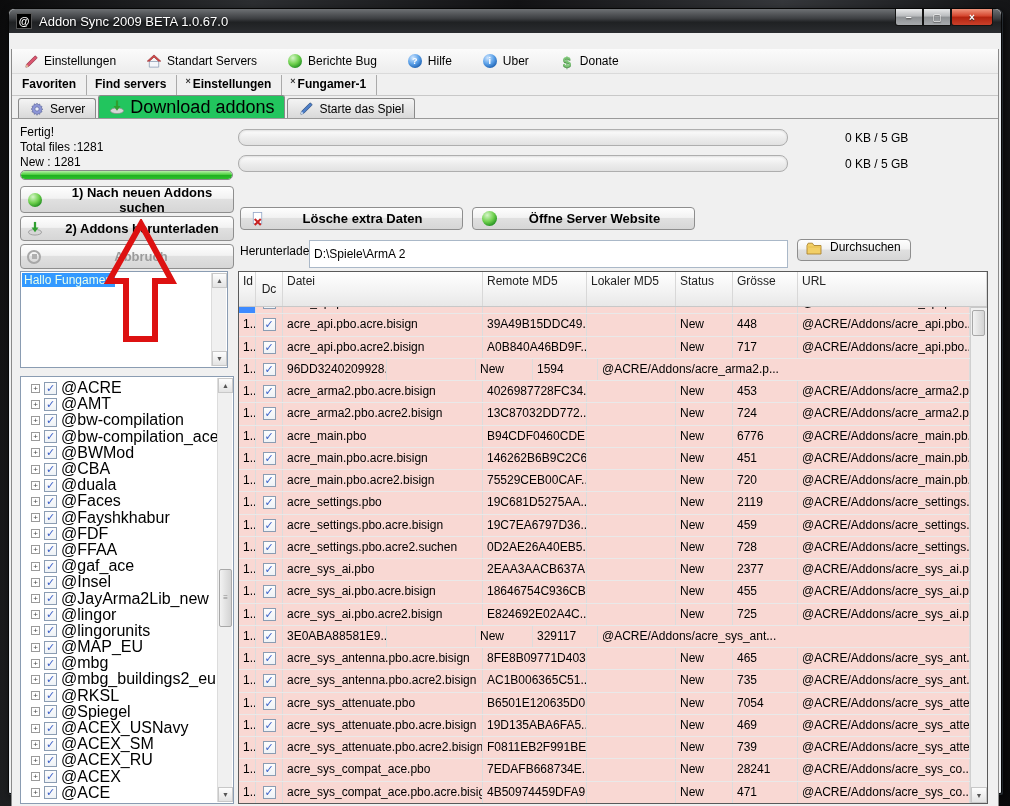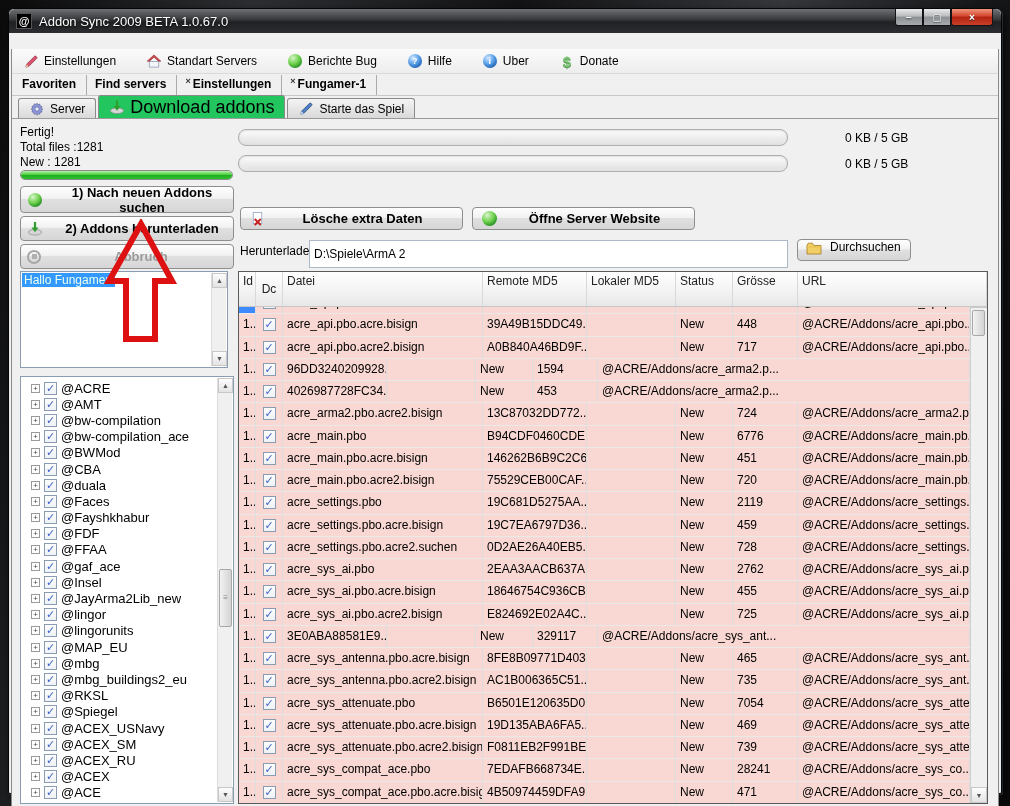--- a/index.html
+++ b/index.html
@@ -72,7 +72,7 @@
 display:inline-flex;align-items:center;justify-content:center;color:#444;cursor:pointer;margin-left:6px}
 .cbx{width:13px;height:13px;border:1px solid #8a9cb2;background:linear-gradient(#fdfdfd,#eef2f6);
 display:inline-flex;align-items:center;justify-content:center;font-size:11px;font-weight:bold;color:#3f62c8;cursor:pointer}
-.tree-label{font-size:13px;white-space:nowrap}
+.tree-label{font-size:16px;white-space:nowrap}
 
 .arrow-overlay{position:absolute;left:88px;top:100px;width:80px;height:126px;pointer-events:none;z-index:5}
 

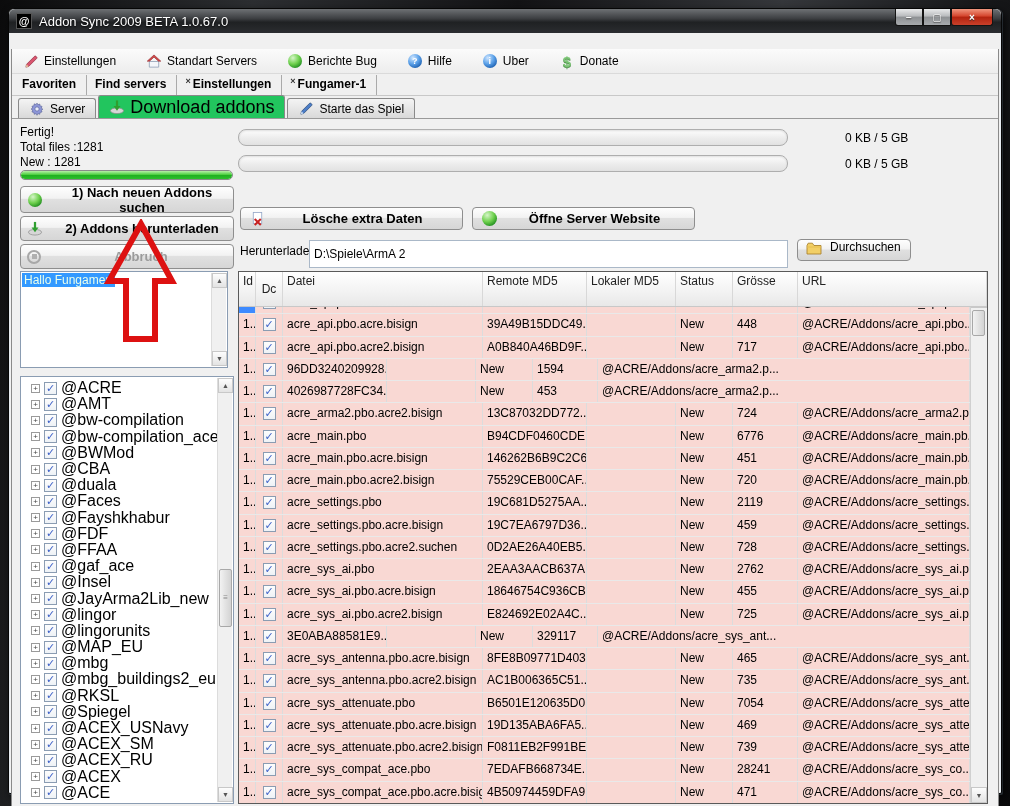--- a/index.html
+++ b/index.html
@@ -495,6 +495,7 @@
               <div class="gc c-dc">
                 <span class="cbx">✓</span>
               </div>
+              <div class="gc c-datei">acre_arma2.pbo.acre.bisign</div>
               <div class="gc c-rmd5">4026987728FC34...</div>
               <div class="gc c-lmd5"></div>
               <div class="gc c-status">New</div>

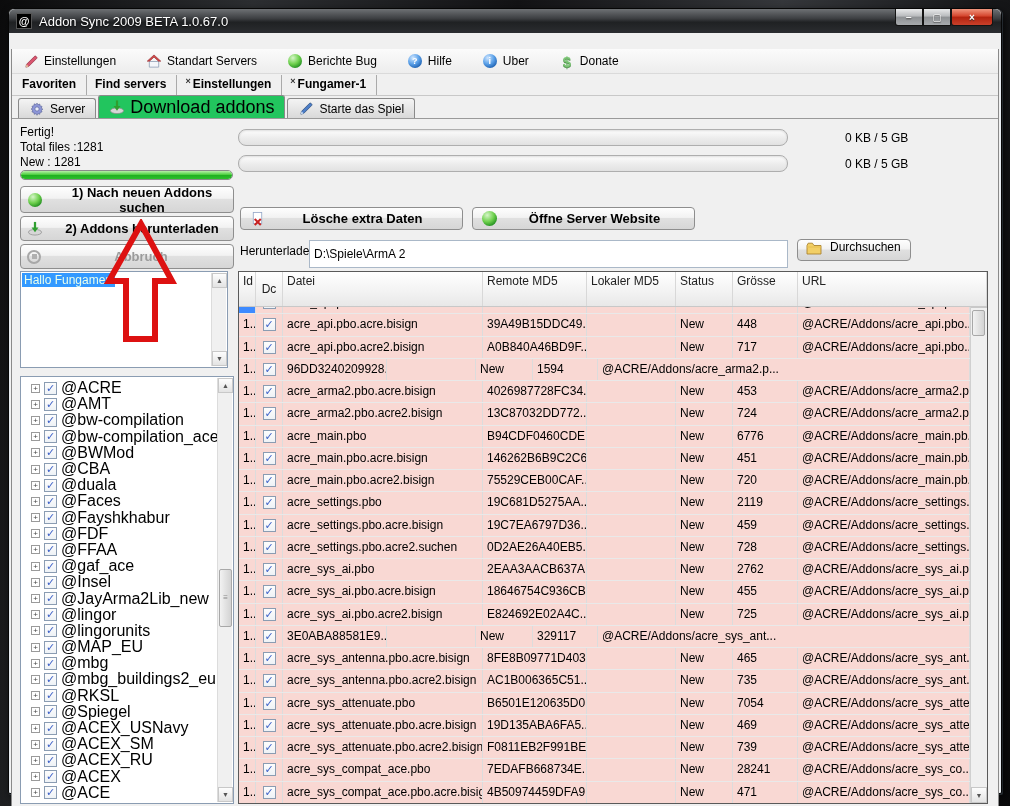--- a/index.html
+++ b/index.html
@@ -595,7 +595,7 @@
               <div class="gc c-rmd5">2EAA3AACB637A...</div>
               <div class="gc c-lmd5"></div>
               <div class="gc c-status">New</div>
-              <div class="gc c-groesse">2762</div>
+              <div class="gc c-groesse">2377</div>
               <div class="gc c-url">@ACRE/Addons/acre_sys_ai.p...</div>
             </div>
             <div class="grid-row">

